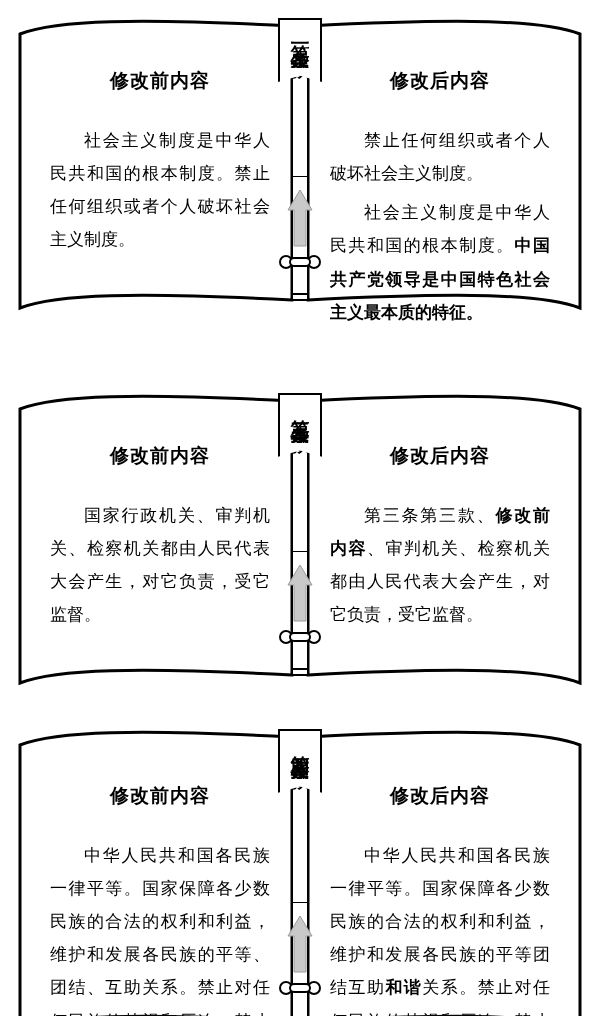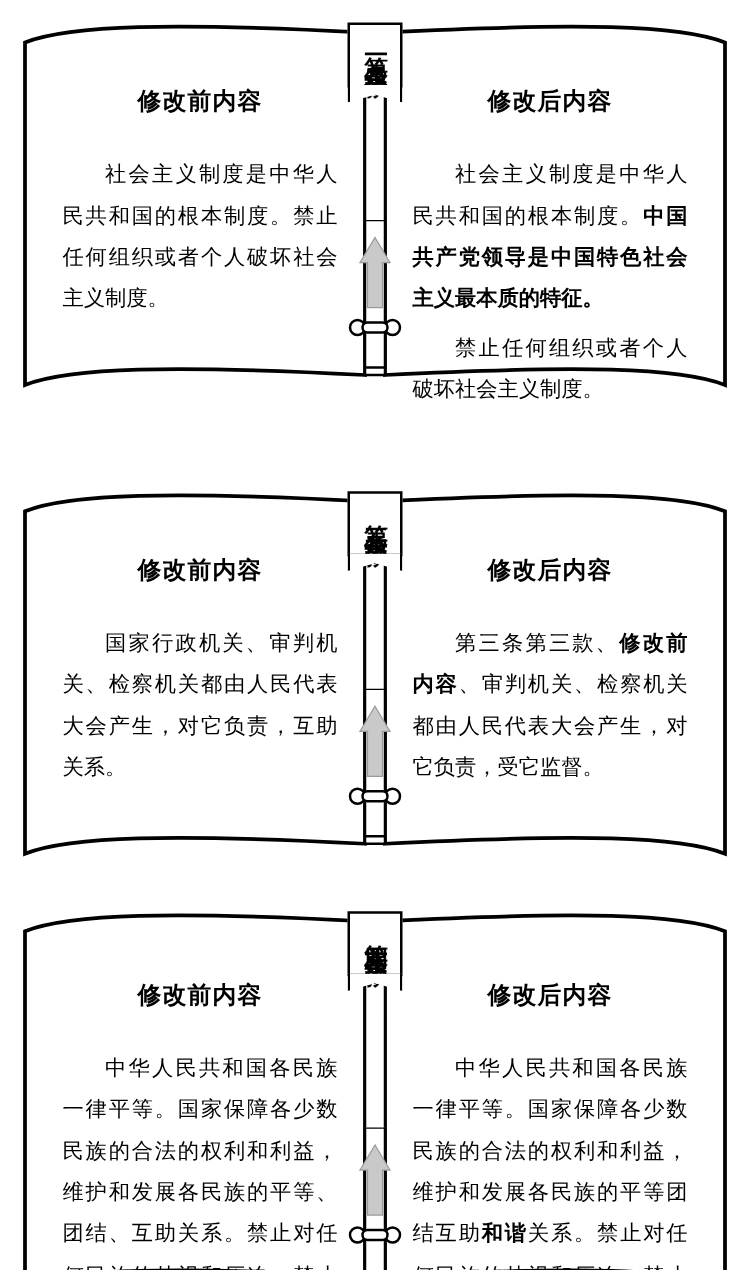--- a/index.html
+++ b/index.html
@@ -120,8 +120,8 @@
       </div>
       <div class="half right" style="padding:30px 34px 20px 30px;">
         <div class="heading">修改后内容</div>
+        <p class="para">禁止任何组织或者个人破坏社会主义制度。</p>
         <p class="para"><span>社会主义制度是中华人民共和国的根本制度。</span><b>中国共产党领导是中国特色社会主义最本质的特征。</b></p>
-        <p class="para">禁止任何组织或者个人破坏社会主义制度。</p>
       </div>
     </div>
 

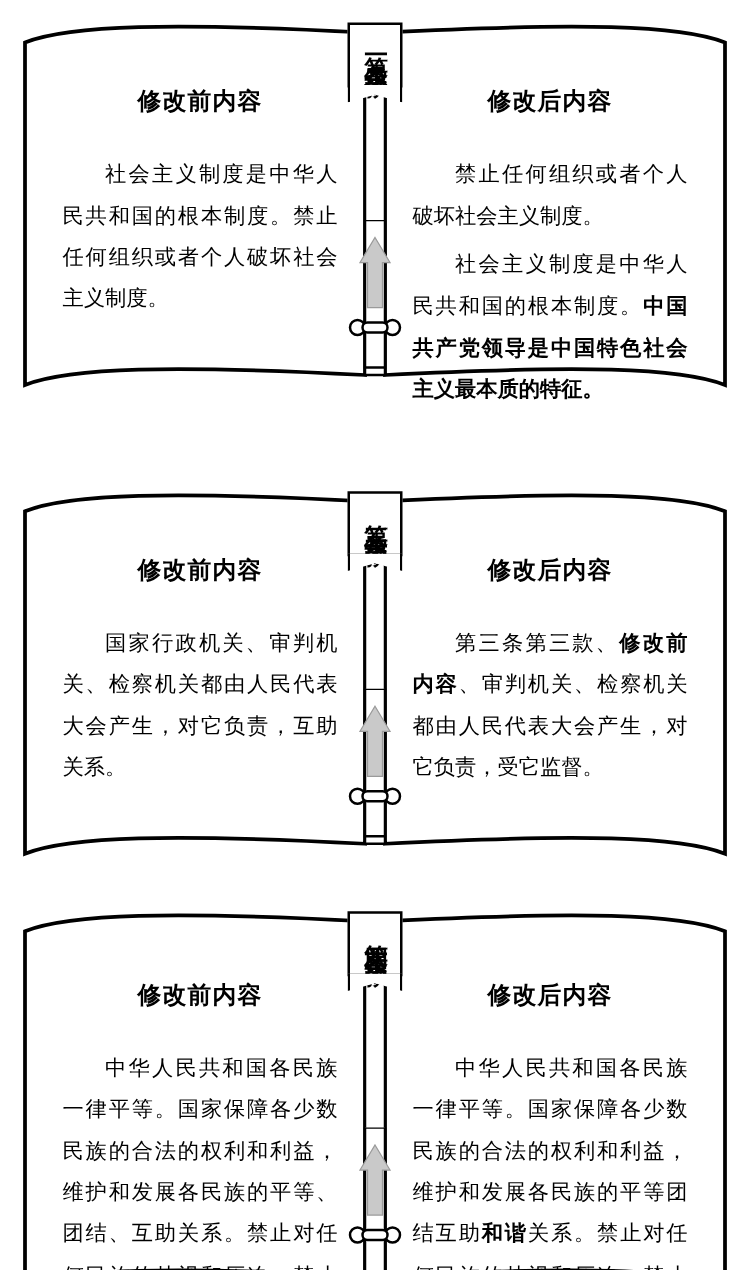--- a/index.html
+++ b/index.html
@@ -150,7 +150,7 @@
     <div class="book" style="border:none;background:transparent;position:relative;z-index:2;min-height:300px;">
       <div class="half left" style="border-right:none;padding:30px 30px 20px 34px;">
         <div class="heading">修改前内容</div>
-        <p class="para">国家行政机关、审判机关、检察机关都由人民代表大会产生，对它负责，互助关系。</p>
+        <p class="para">国家行政机关、审判机关、检察机关都由人民代表大会产生，对它负责，受它监督。</p>
       </div>
       <div class="half right" style="padding:30px 34px 20px 30px;">
         <div class="heading">修改后内容</div>

